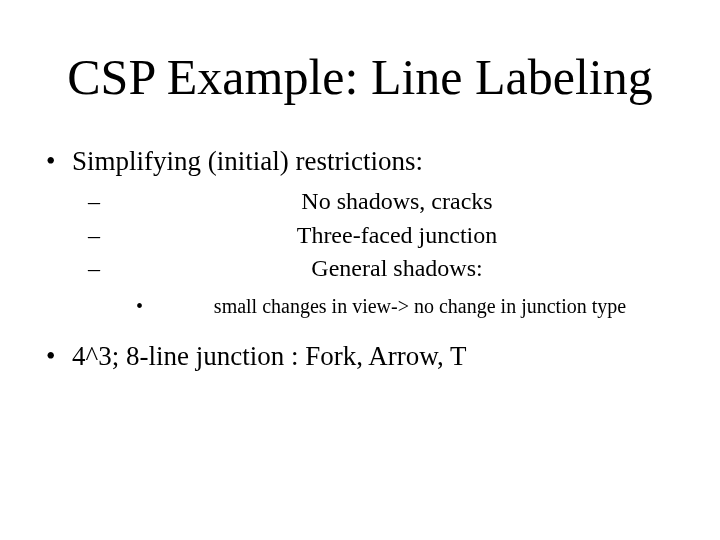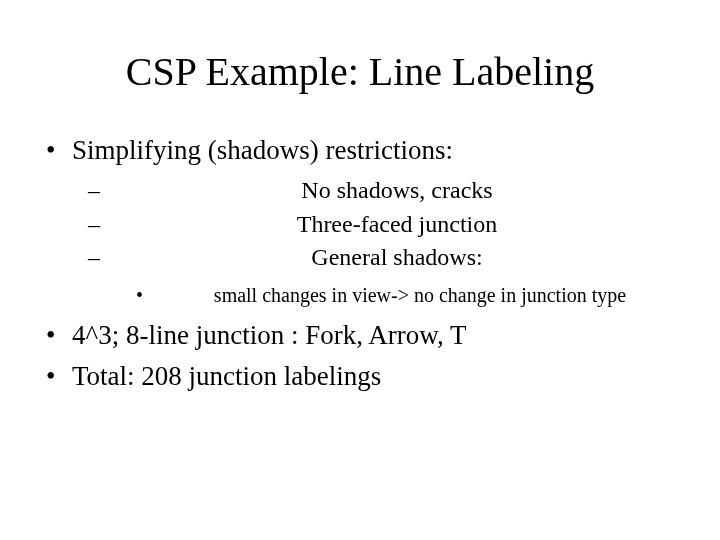--- a/index.html
+++ b/index.html
@@ -11,7 +11,7 @@
     padding: 48px 36px 36px 36px;
   }
   .title {
-    font-size: 40px;
+    font-size: 50px;
     text-align: center;
     margin-bottom: 36px;
     font-weight: normal;

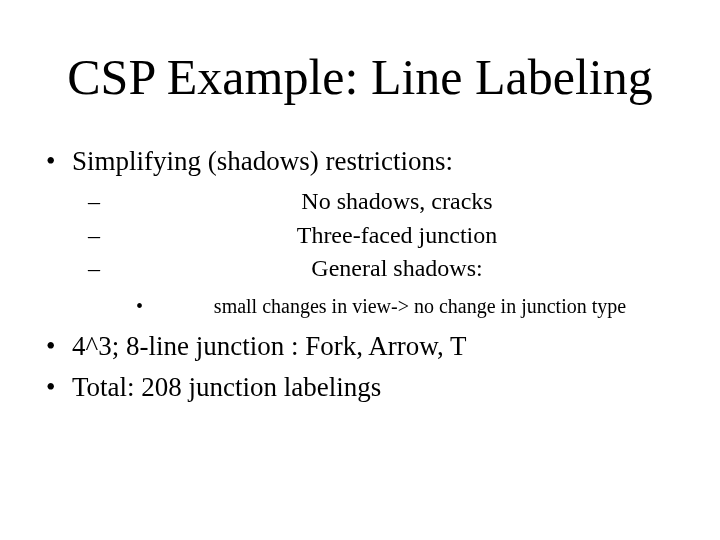--- a/index.html
+++ b/index.html
@@ -77,7 +77,7 @@
 
 <ul class="level1">
   <li>
-    <span>Simplifying (shadows) restrictions:</span>
+    <span>Simplifying (initial) restrictions:</span>
     <ul class="level2">
       <li>
         <span>No shadows, cracks</span>

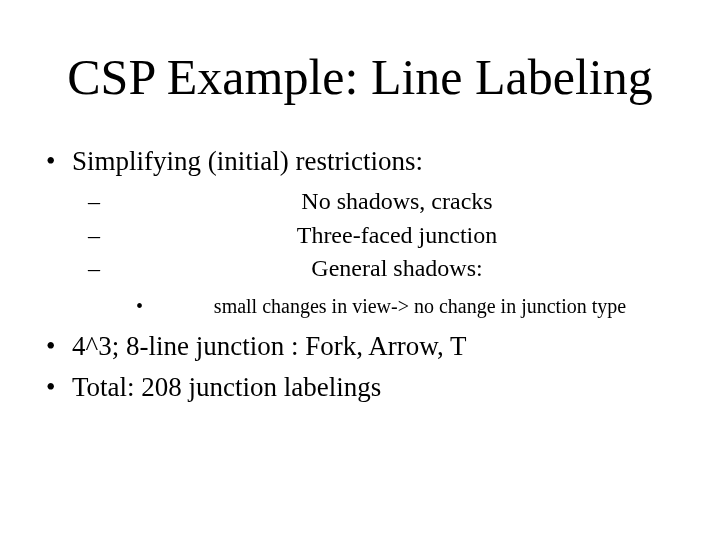--- a/index.html
+++ b/index.html
@@ -57,7 +57,7 @@
     line-height: 1.45;
     padding-left: 26px;
     margin-top: 6px;
-    margin-bottom: 6px;
+    margin-bottom: 16px;
   }
   ul.level3 > li {
     position: relative;

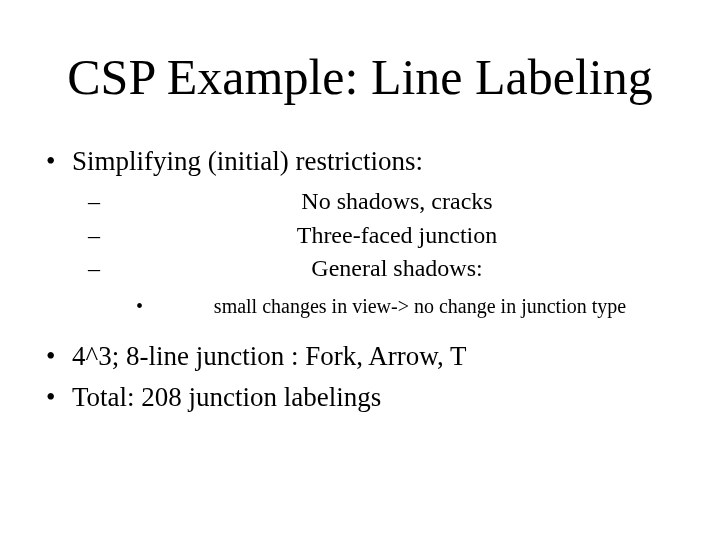--- a/index.html
+++ b/index.html
@@ -98,9 +98,6 @@
   <li>
     <span>4^3; 8-line junction : Fork, Arrow, T</span>
   </li>
-  <li>
-    <span>Total: 208 junction labelings</span>
-  </li>
 </ul>
 
 </body></html>

